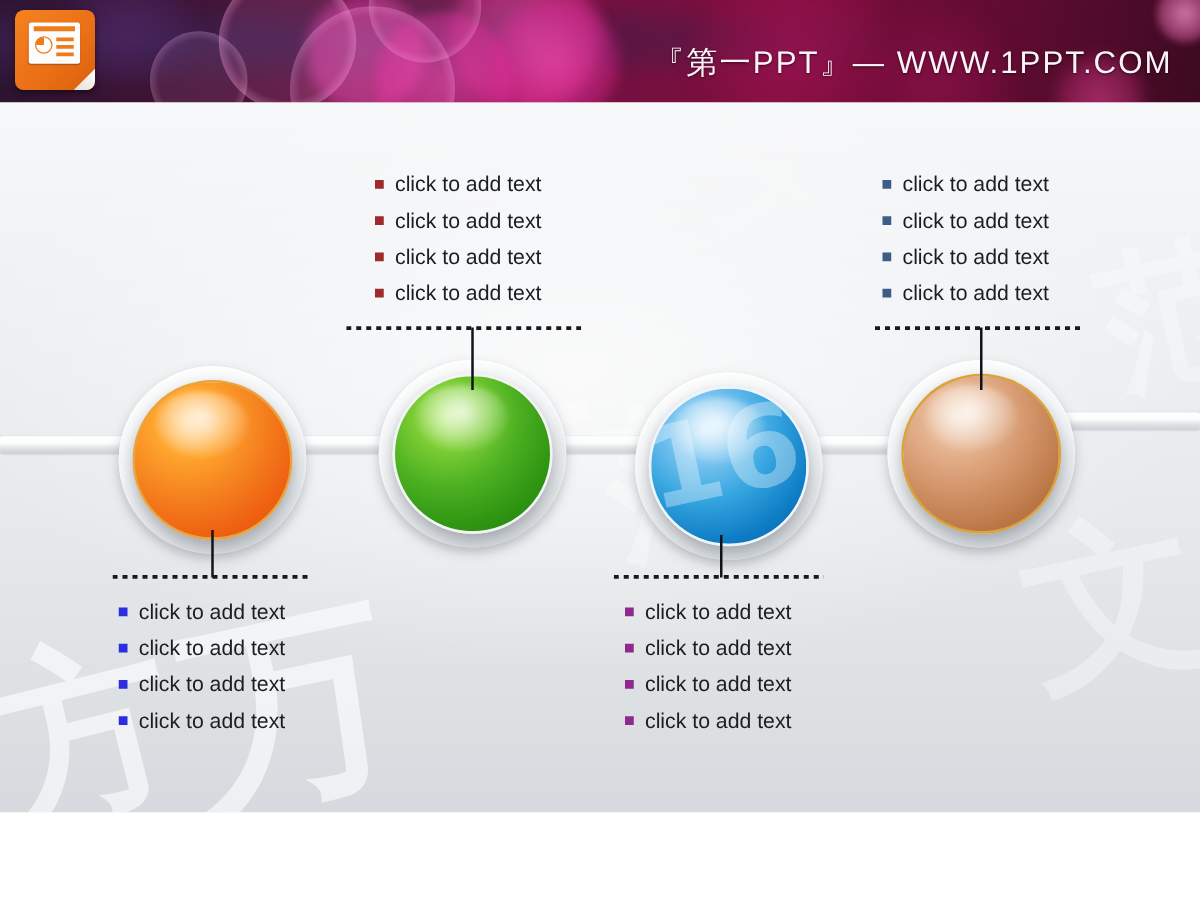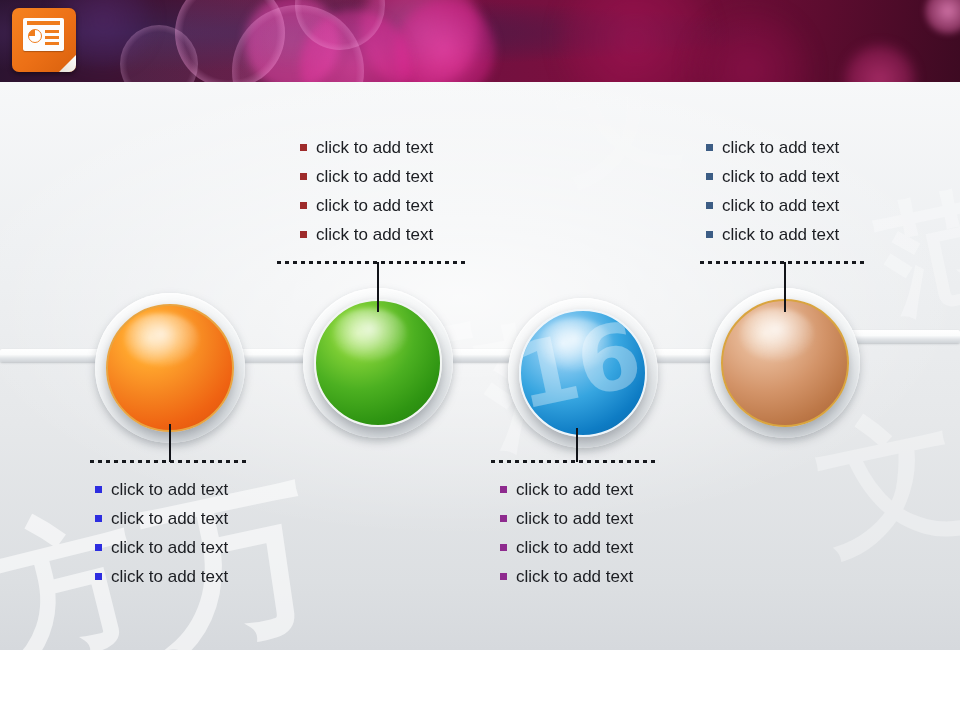--- a/index.html
+++ b/index.html
@@ -212,6 +212,7 @@
       <div class="logo-fold"></div>
     </div>
 
+    <div class="banner-text">『第一PPT』—  WWW.1PPT.COM</div>
   </div>
 
   <div class="body-bg">

